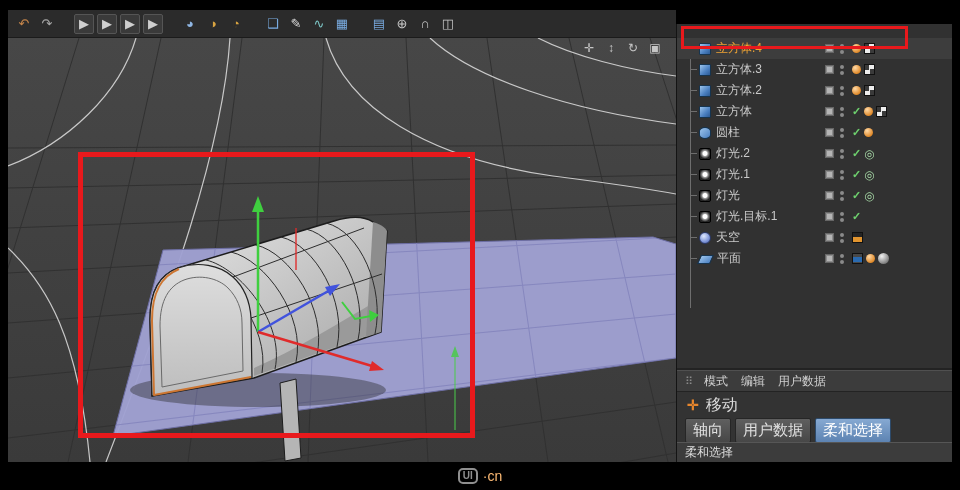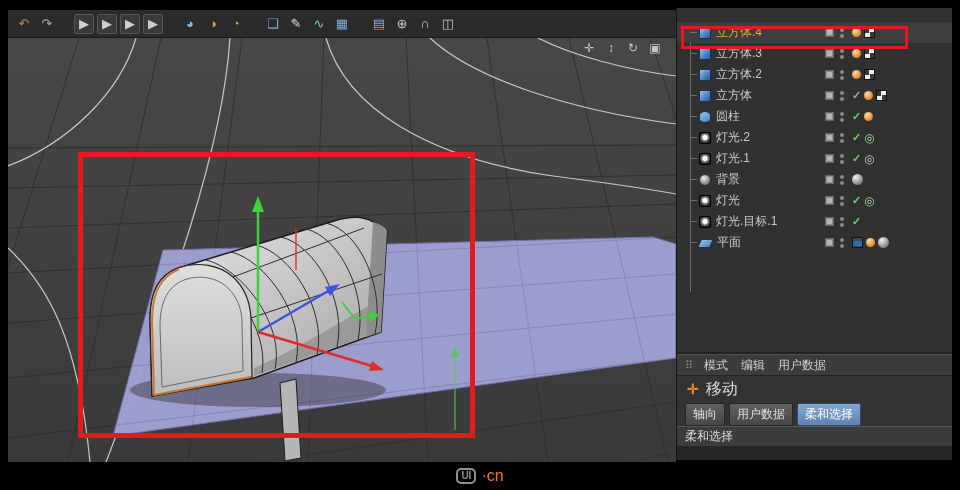--- a/index.html
+++ b/index.html
@@ -38,7 +38,7 @@
   .anno-row { left:681px; top:26px; width:227px; height:23px; border-width:3px; }
   
   .right-panel {
-    position:absolute; left:676px; top:8px; width:276px; height:452px;
+    position:absolute; left:676px; top:24px; width:276px; height:452px;
     background:#2f2f2f; border-left:1px solid #141414;
     display:flex; flex-direction:column;
   }

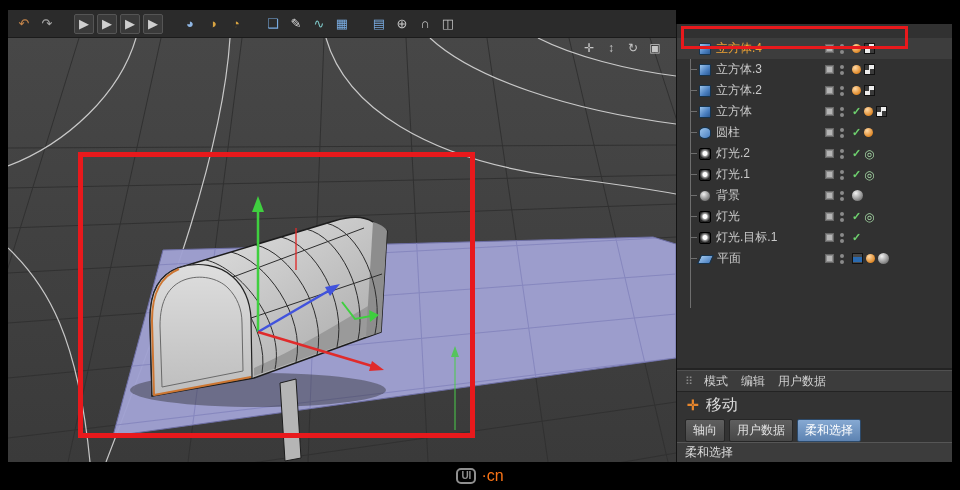--- a/index.html
+++ b/index.html
@@ -347,18 +347,6 @@
           </span>
         </div>
         <div class="om-row">
-          <span class="om-icon icon-background"></span>
-          <span class="om-label">背景</span>
-          <span class="vis-square"></span>
-          <span class="vis-dots">
-            <i></i>
-            <i></i>
-          </span>
-          <span class="om-tags">
-            <span class="tag tag-sphere"></span>
-          </span>
-        </div>
-        <div class="om-row">
           <span class="om-icon icon-light"></span>
           <span class="om-label">灯光</span>
           <span class="vis-square"></span>

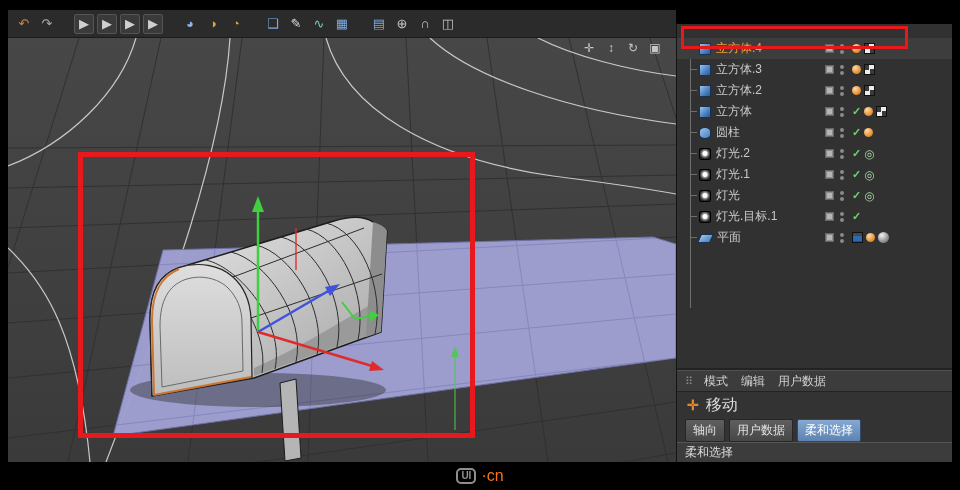--- a/index.html
+++ b/index.html
@@ -372,6 +372,18 @@
           </span>
         </div>
         <div class="om-row">
+          <span class="om-icon icon-sky"></span>
+          <span class="om-label">天空</span>
+          <span class="vis-square"></span>
+          <span class="vis-dots">
+            <i></i>
+            <i></i>
+          </span>
+          <span class="om-tags">
+            <span class="tag tag-clapper"></span>
+          </span>
+        </div>
+        <div class="om-row">
           <span class="om-icon icon-plane"></span>
           <span class="om-label">平面</span>
           <span class="vis-square"></span>

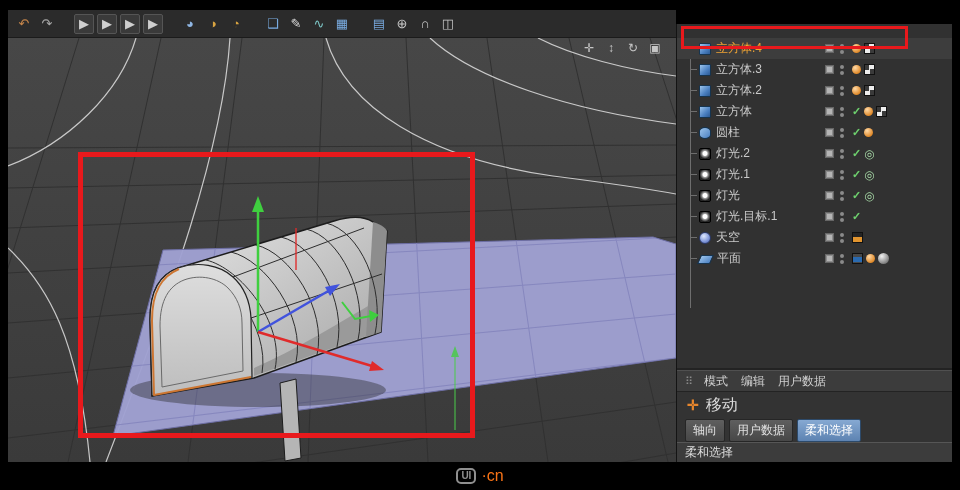--- a/index.html
+++ b/index.html
@@ -89,7 +89,7 @@
   .buttons-row { height:24px; background:#333; display:flex; align-items:center; gap:4px; padding:0 8px; }
   .pbtn {
     background:linear-gradient(#5f5f5f,#474747); border:1px solid #262626; border-radius:2px;
-    padding:2px 7px; font-size:12px; color:#e0e0e0; cursor:default;text-align:center;
+    padding:2px 7px; font-size:15px; color:#e0e0e0; cursor:default;text-align:center;
   }
   .pbtn.active { background:linear-gradient(#86a9d2,#5d83b2); border-color:#2d4a6a; color:#fff; }
   .section-bar {

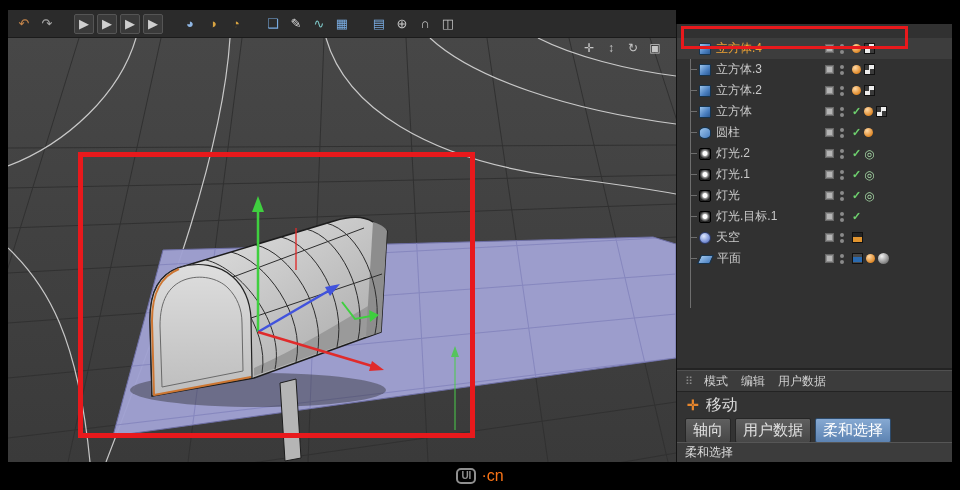--- a/index.html
+++ b/index.html
@@ -106,7 +106,7 @@
     border:2px solid #8f8f8f; border-radius:5px; color:#8f8f8f;
     font-size:10px; font-weight:bold; padding:1px 3px; line-height:1;
   }
-  .wm-text { color:#f97316; font-size:16px; }
+  .wm-text { color:#fdba74; font-size:14px; }
 </style>
 </head>
 <body>

